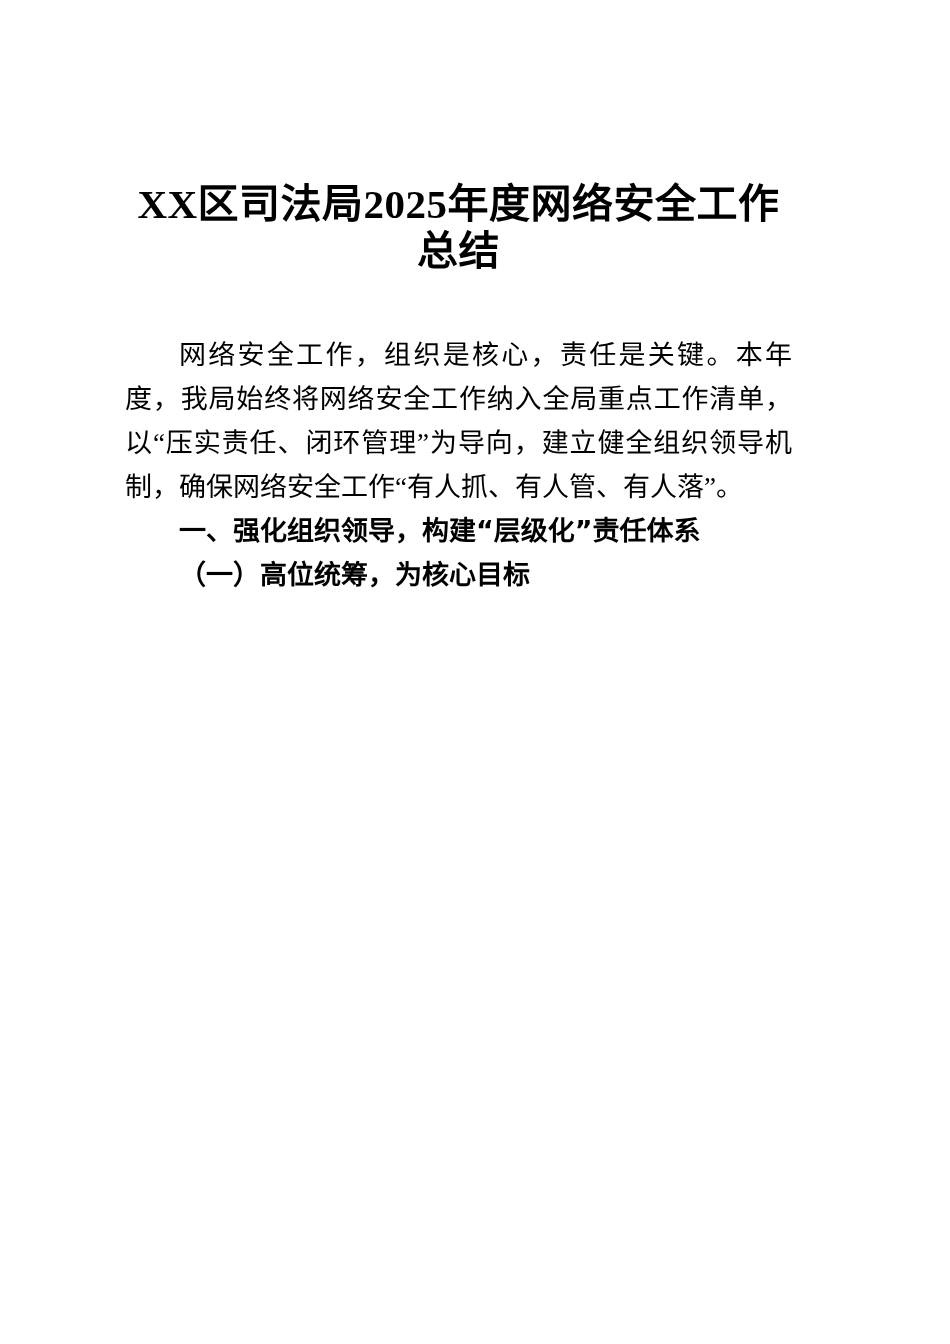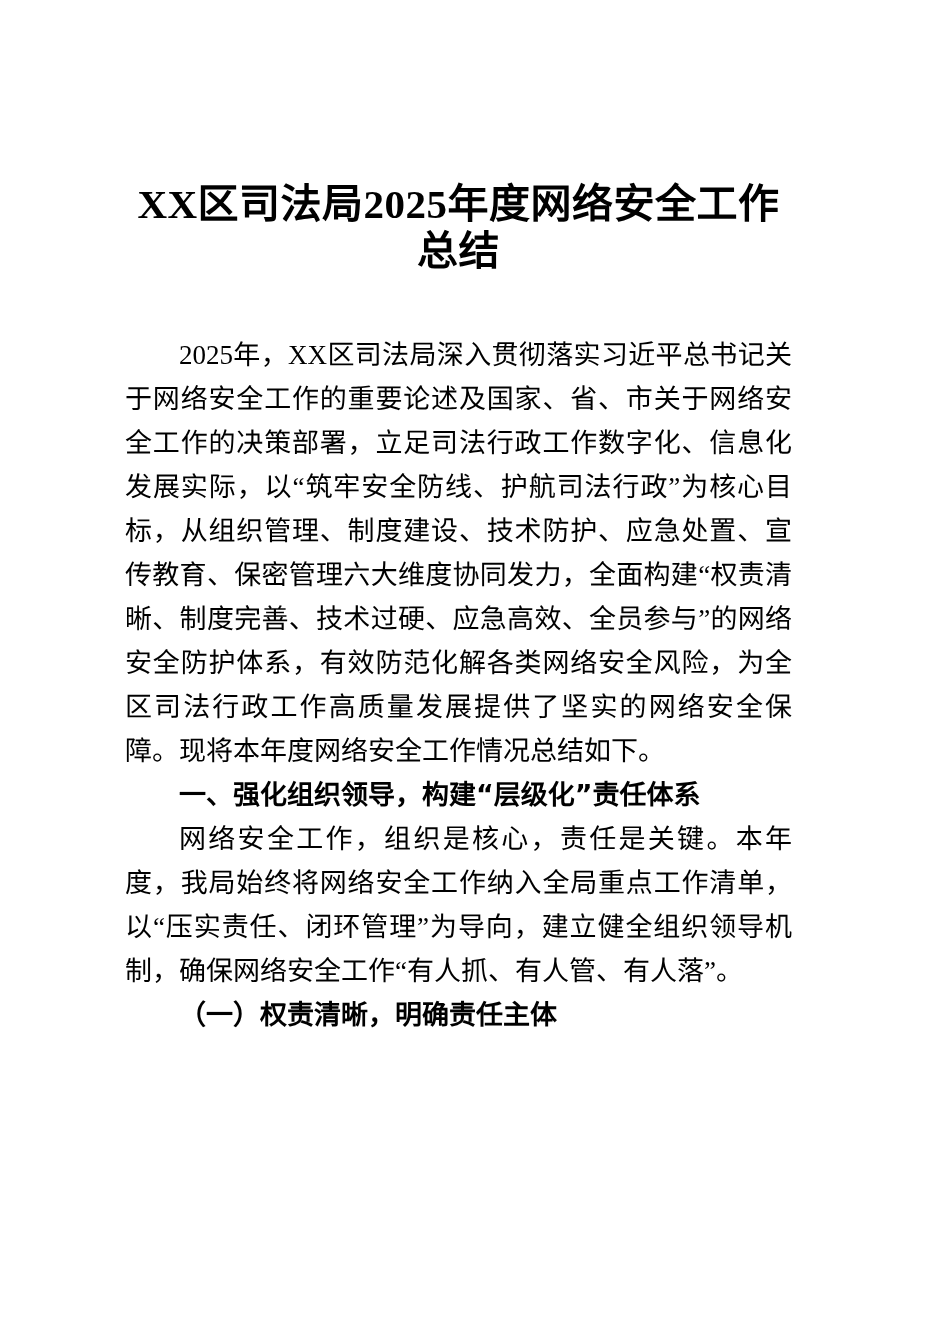--- a/index.html
+++ b/index.html
@@ -56,7 +56,6 @@
 
   <h1 class="doc-title">XX区司法局2025年度网络安全工作总结</h1>
 
-  <p class="block para">2025年，XX区司法局深入贯彻落实习近平总书记关于网络安全工作的重要论述及国家、省、市关于网络安全工作的决策部署，立足司法行政工作数字化、信息化发展实际，以“筑牢安全防线、护航司法行政”为核心目标，从组织管理、制度建设、技术防护、应急处置、宣传教育、保密管理六大维度协同发力，全面构建“权责清晰、制度完善、技术过硬、应急高效、全员参与”的网络安全防护体系，有效防范化解各类网络安全风险，为全区司法行政工作高质量发展提供了坚实的网络安全保障。现将本年度网络安全工作情况总结如下。</p>
 
   <p class="block heading-1">一、强化组织领导，构建“层级化”责任体系</p>
 

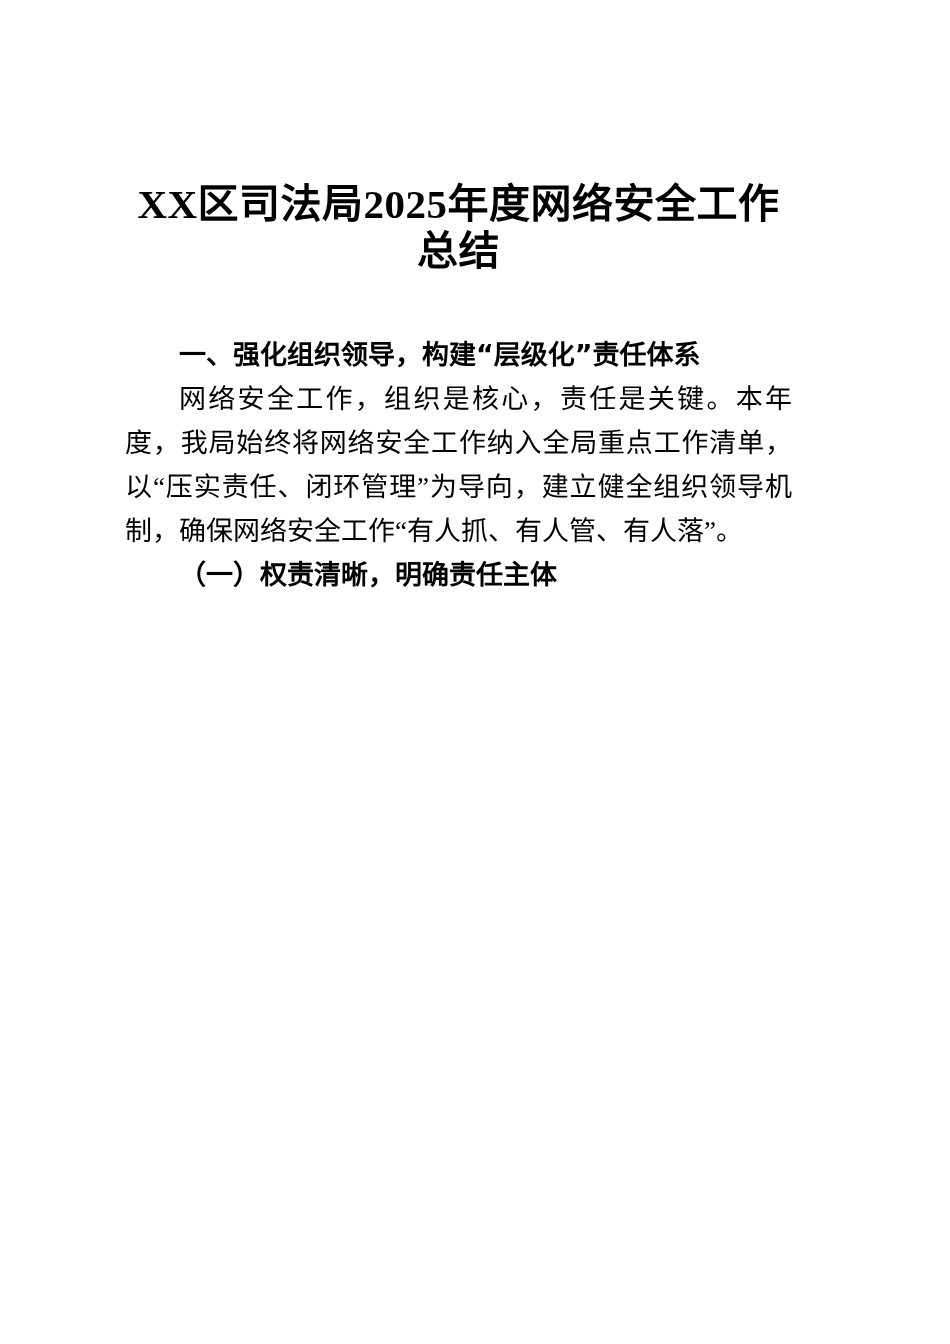--- a/index.html
+++ b/index.html
@@ -57,9 +57,9 @@
   <h1 class="doc-title">XX区司法局2025年度网络安全工作总结</h1>
 
 
+  <p class="block para">网络安全工作，组织是核心，责任是关键。本年度，我局始终将网络安全工作纳入全局重点工作清单，以“压实责任、闭环管理”为导向，建立健全组织领导机制，确保网络安全工作“有人抓、有人管、有人落”。</p>
+
   <p class="block heading-1">一、强化组织领导，构建“层级化”责任体系</p>
-
-  <p class="block para">网络安全工作，组织是核心，责任是关键。本年度，我局始终将网络安全工作纳入全局重点工作清单，以“压实责任、闭环管理”为导向，建立健全组织领导机制，确保网络安全工作“有人抓、有人管、有人落”。</p>
 
   <p class="block heading-2">（一）权责清晰，明确责任主体</p>
 

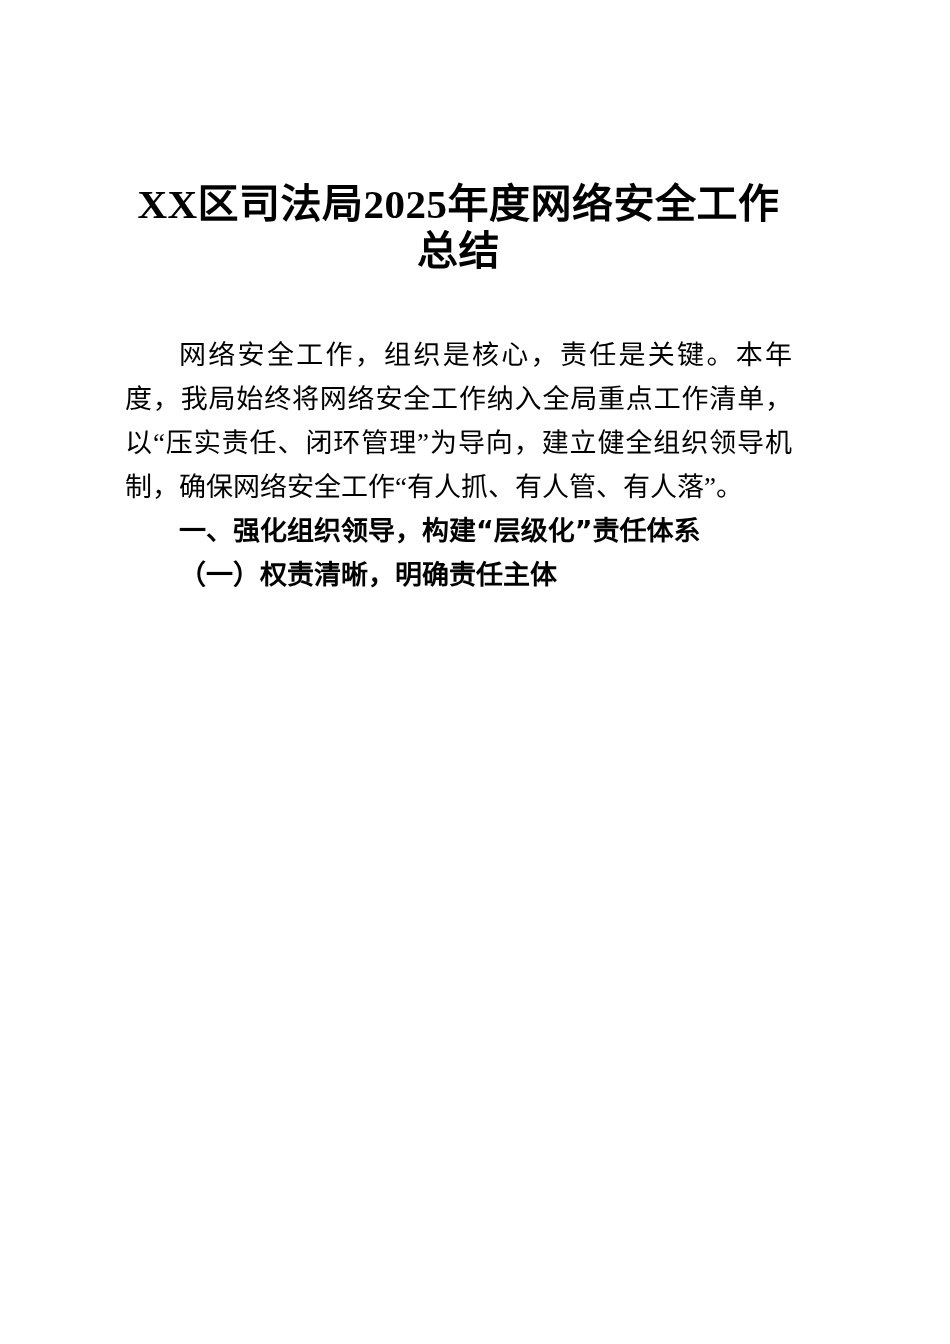--- a/index.html
+++ b/index.html
@@ -61,7 +61,7 @@
 
   <p class="block heading-1">一、强化组织领导，构建“层级化”责任体系</p>
 
-  <p class="block heading-2">（一）权责清晰，明确责任主体</p>
+  <p class="block heading-2">（一）高位统筹，为核心目标</p>
 
 
 </div>

